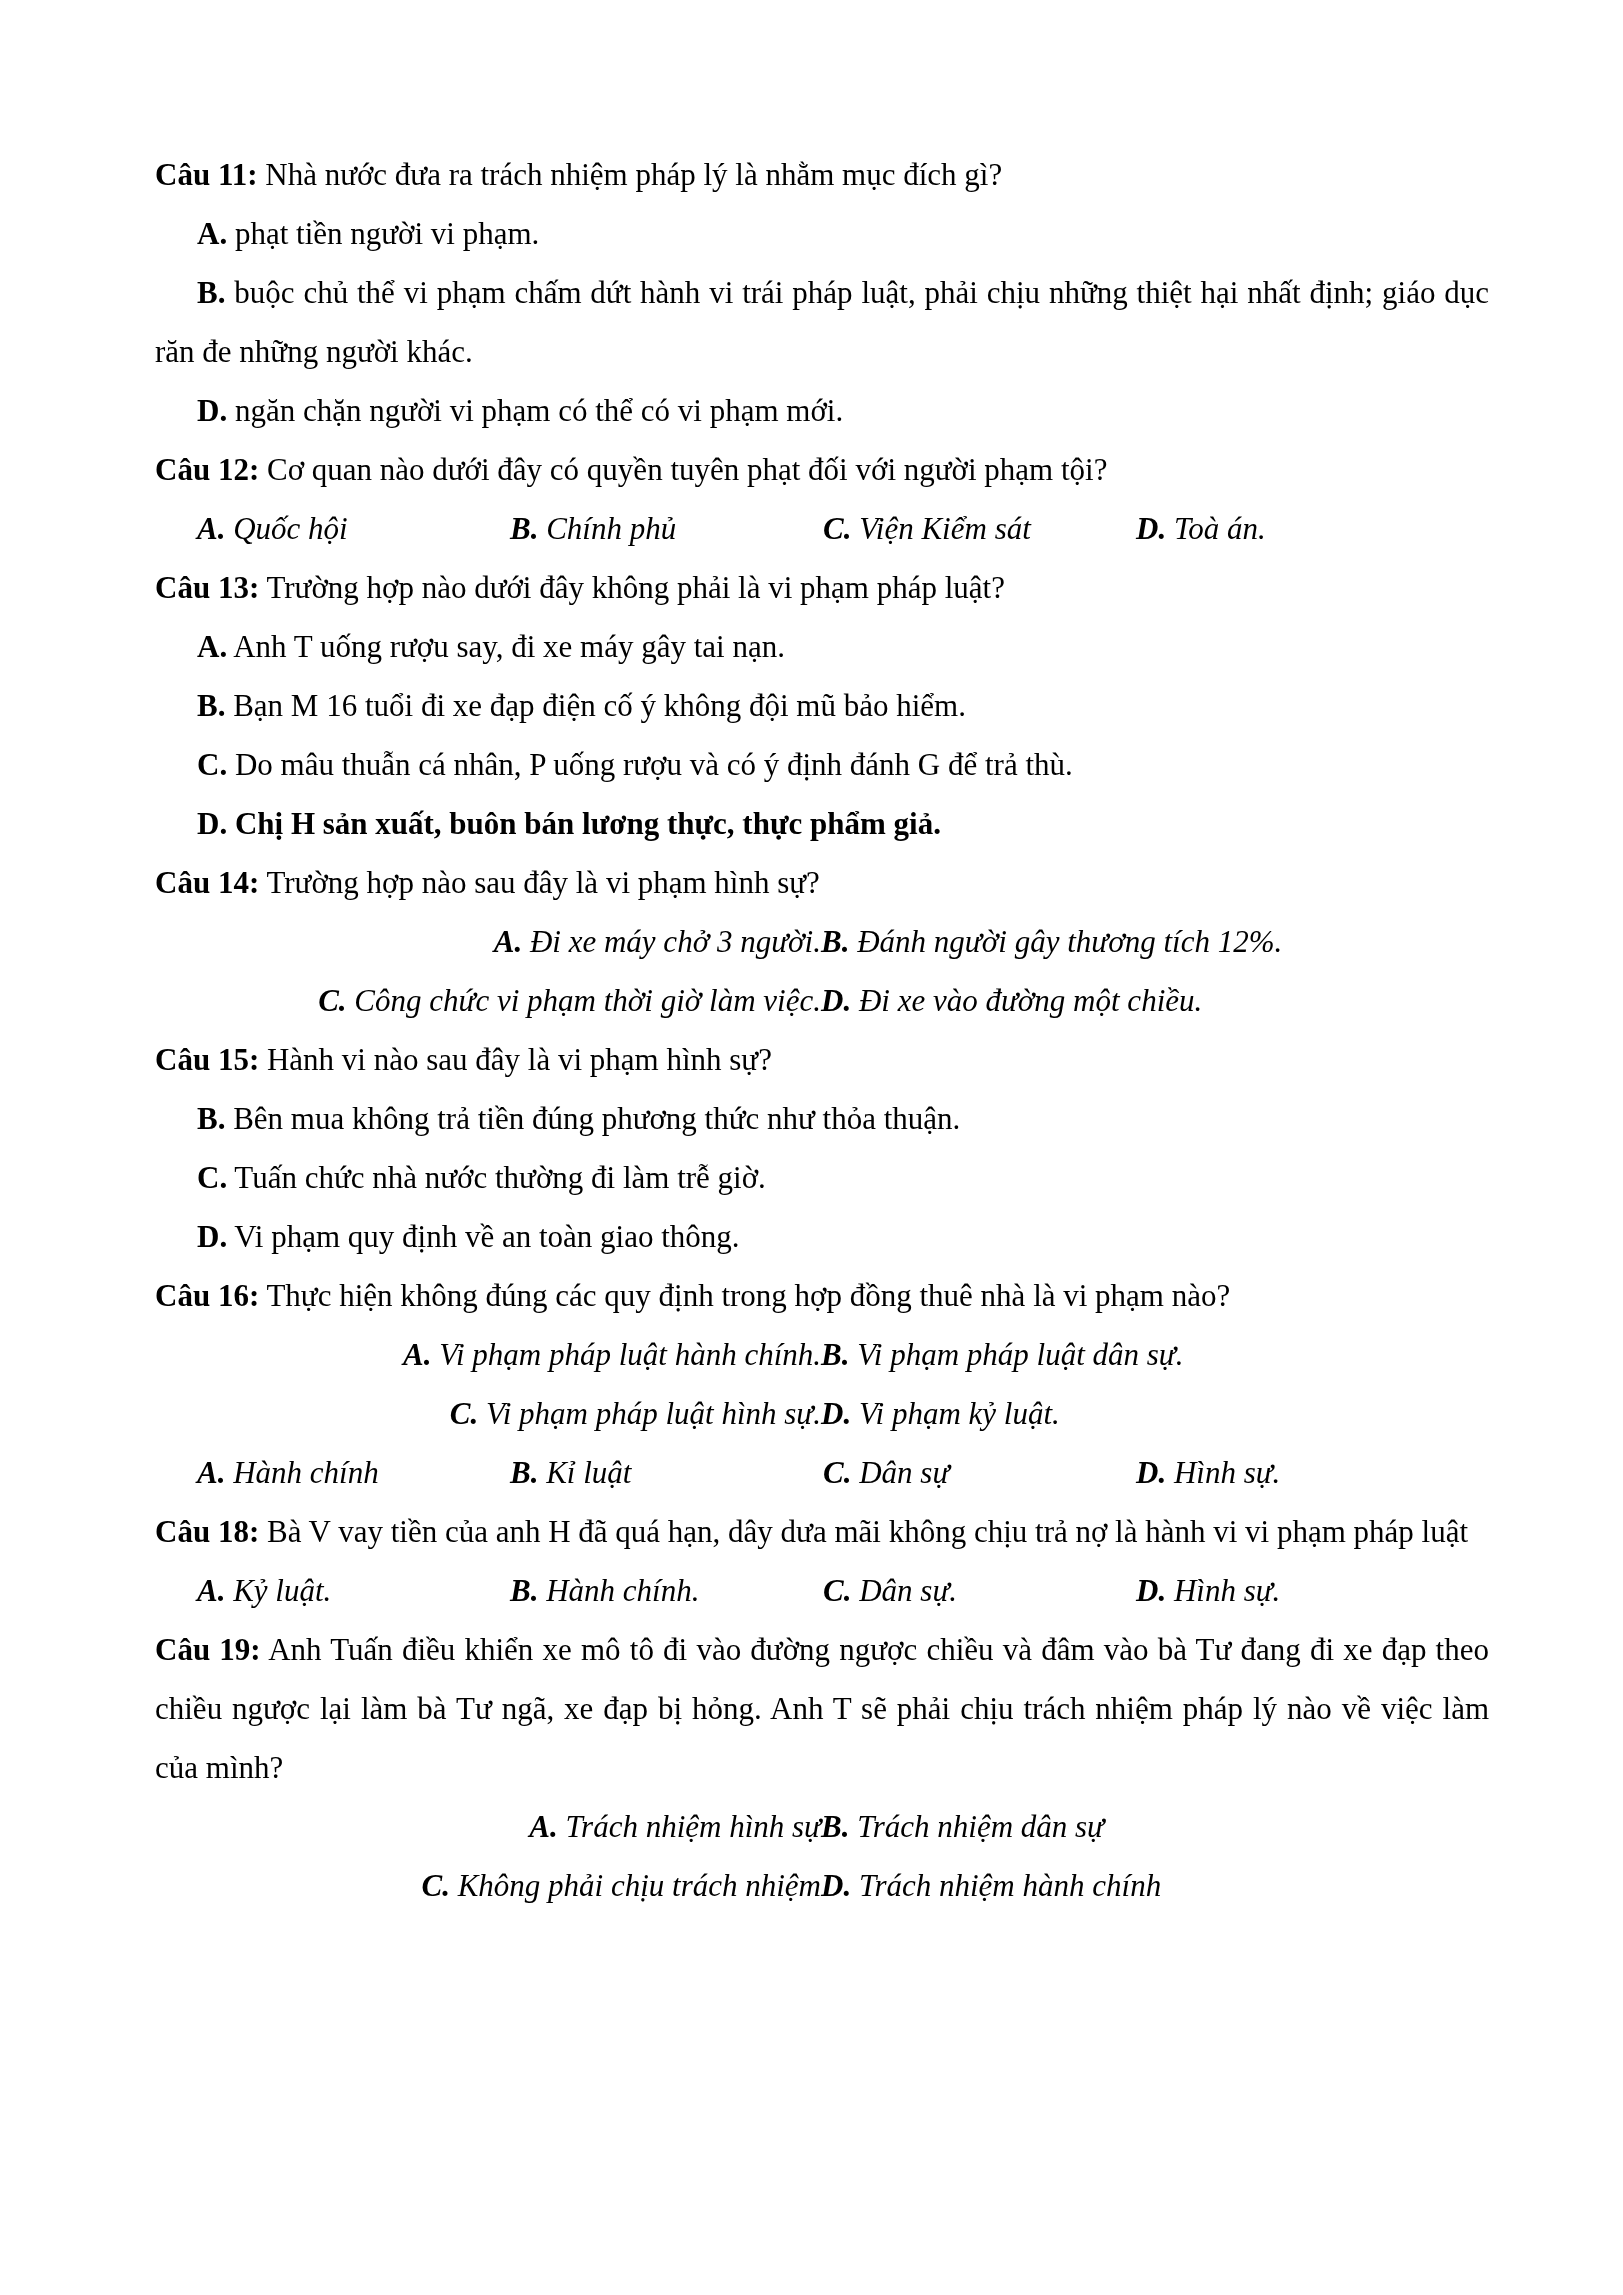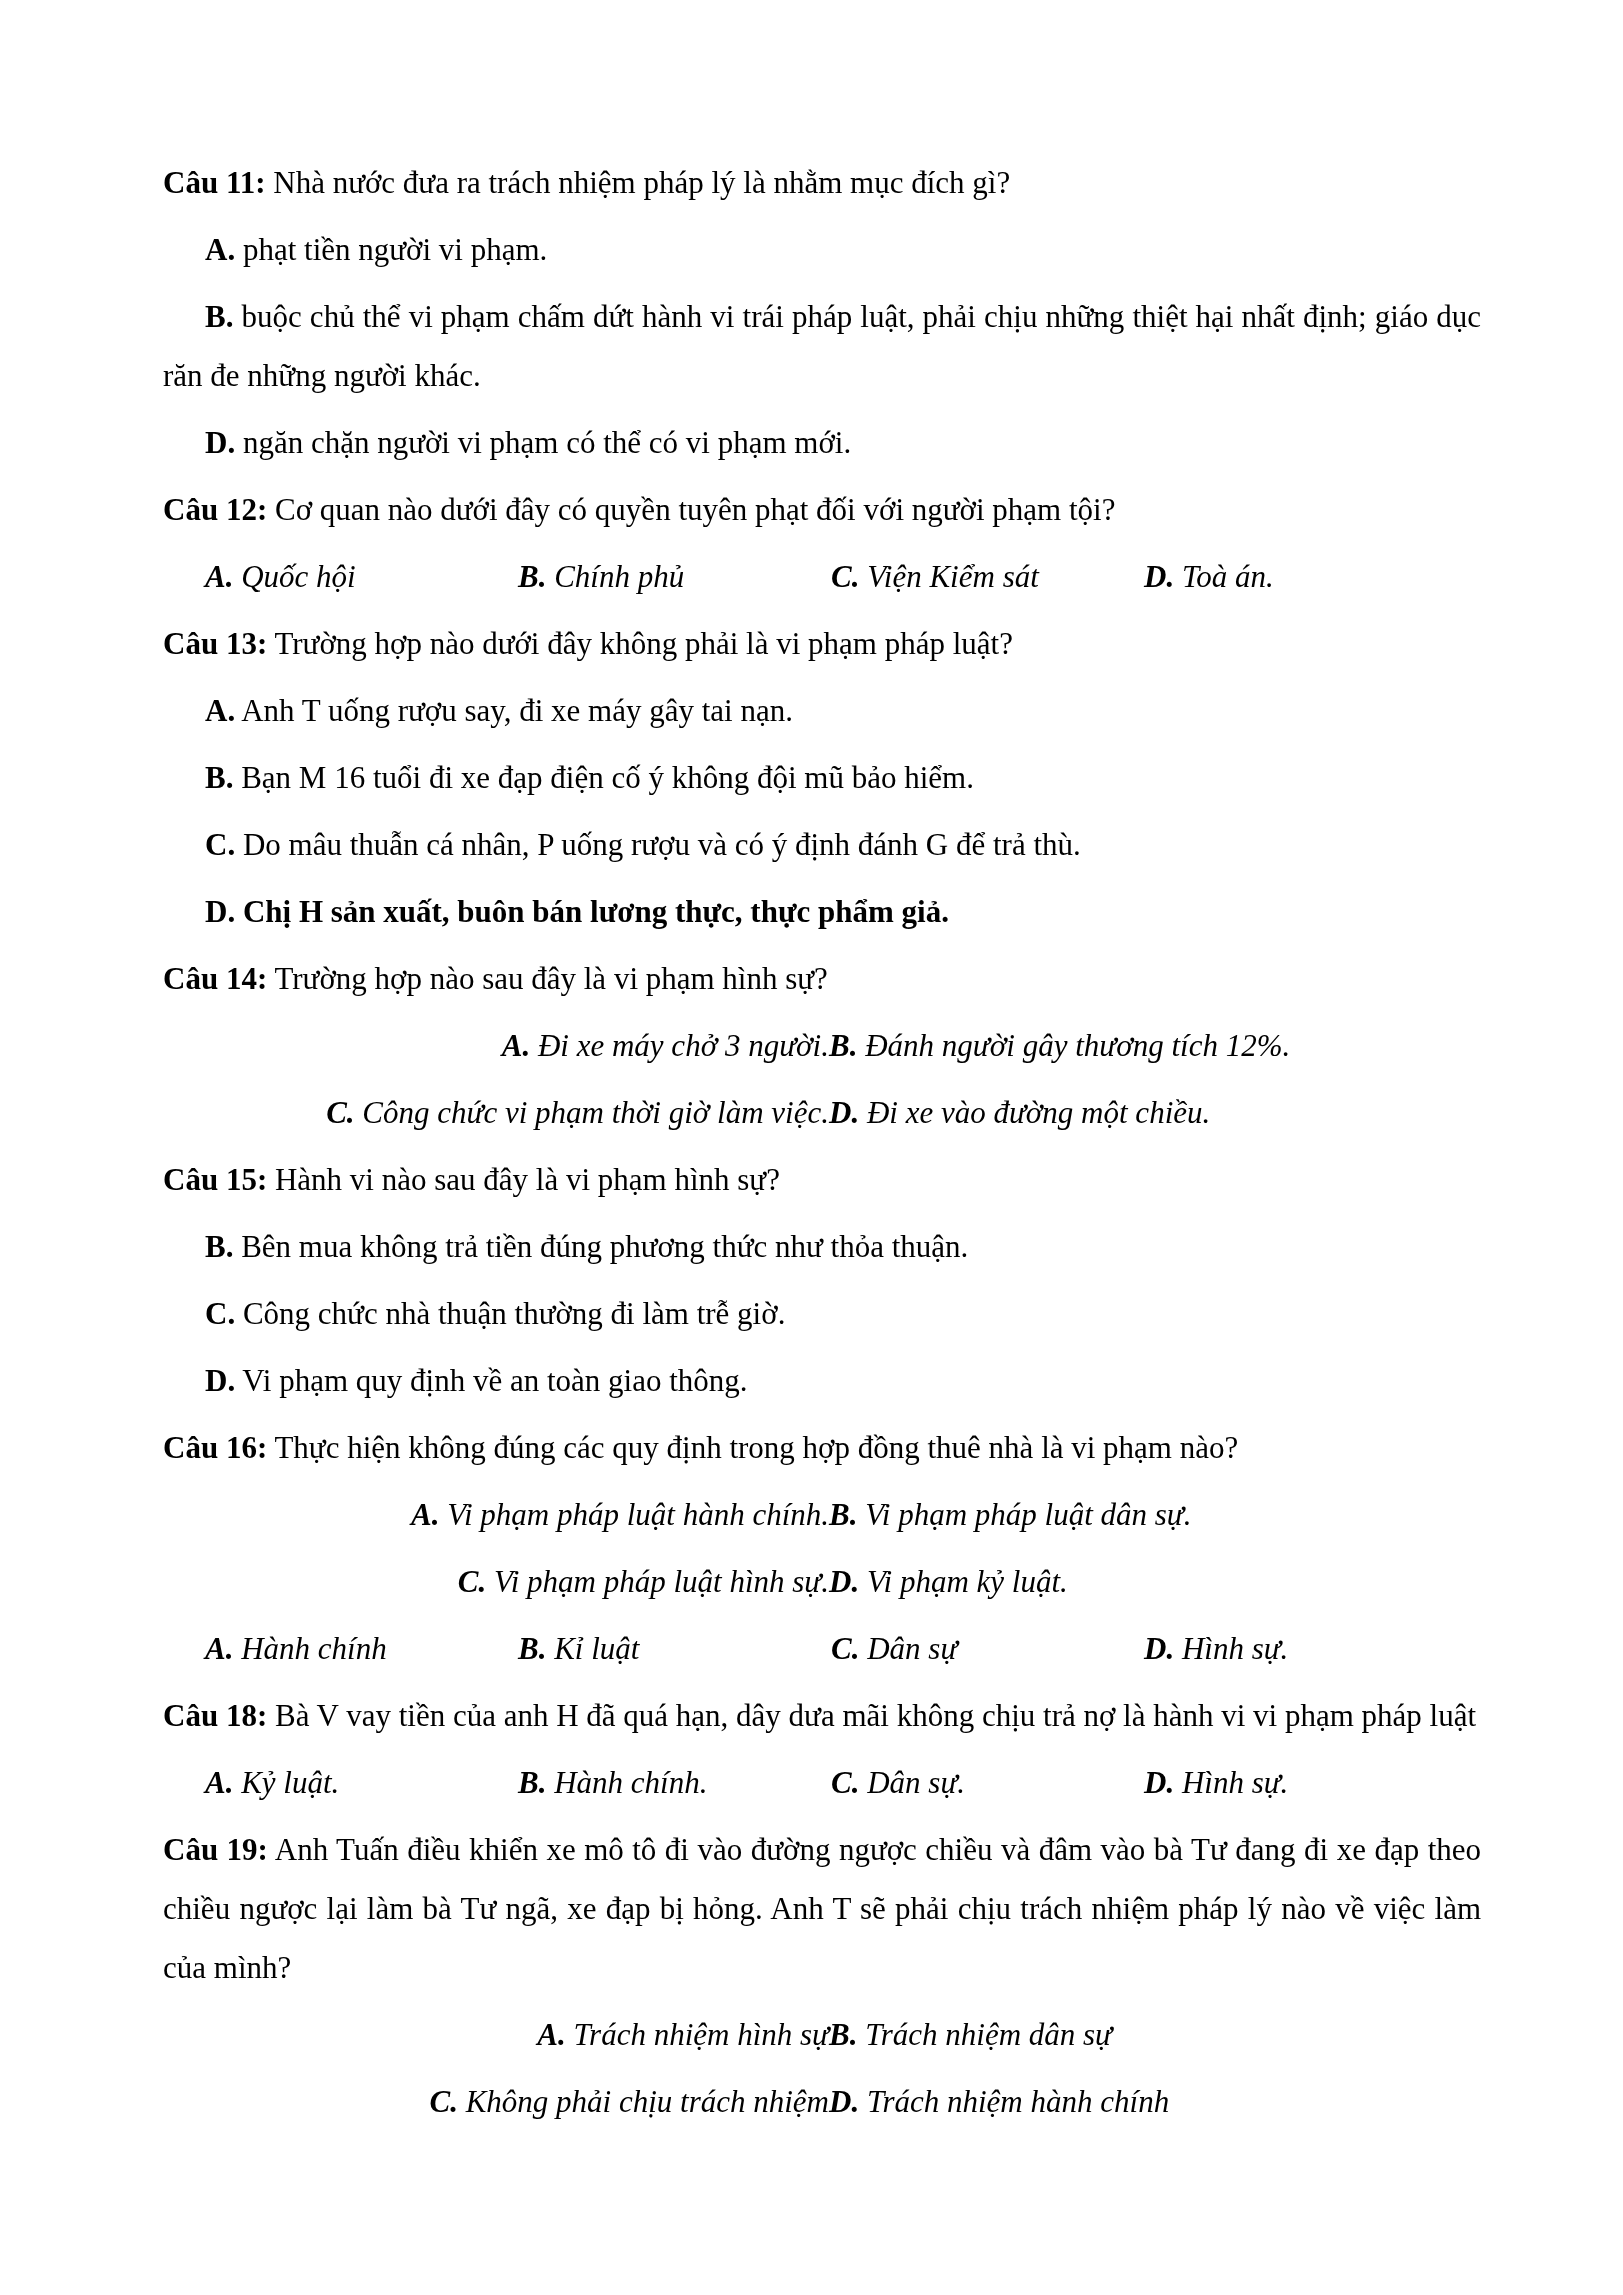--- a/index.html
+++ b/index.html
@@ -16,7 +16,7 @@
   .content {
     padding: 145px 134px 0 155px;
   }
-  p { margin: 8px; }
+  p { margin: 0; }
   .q-text {
     text-align: justify;
   }

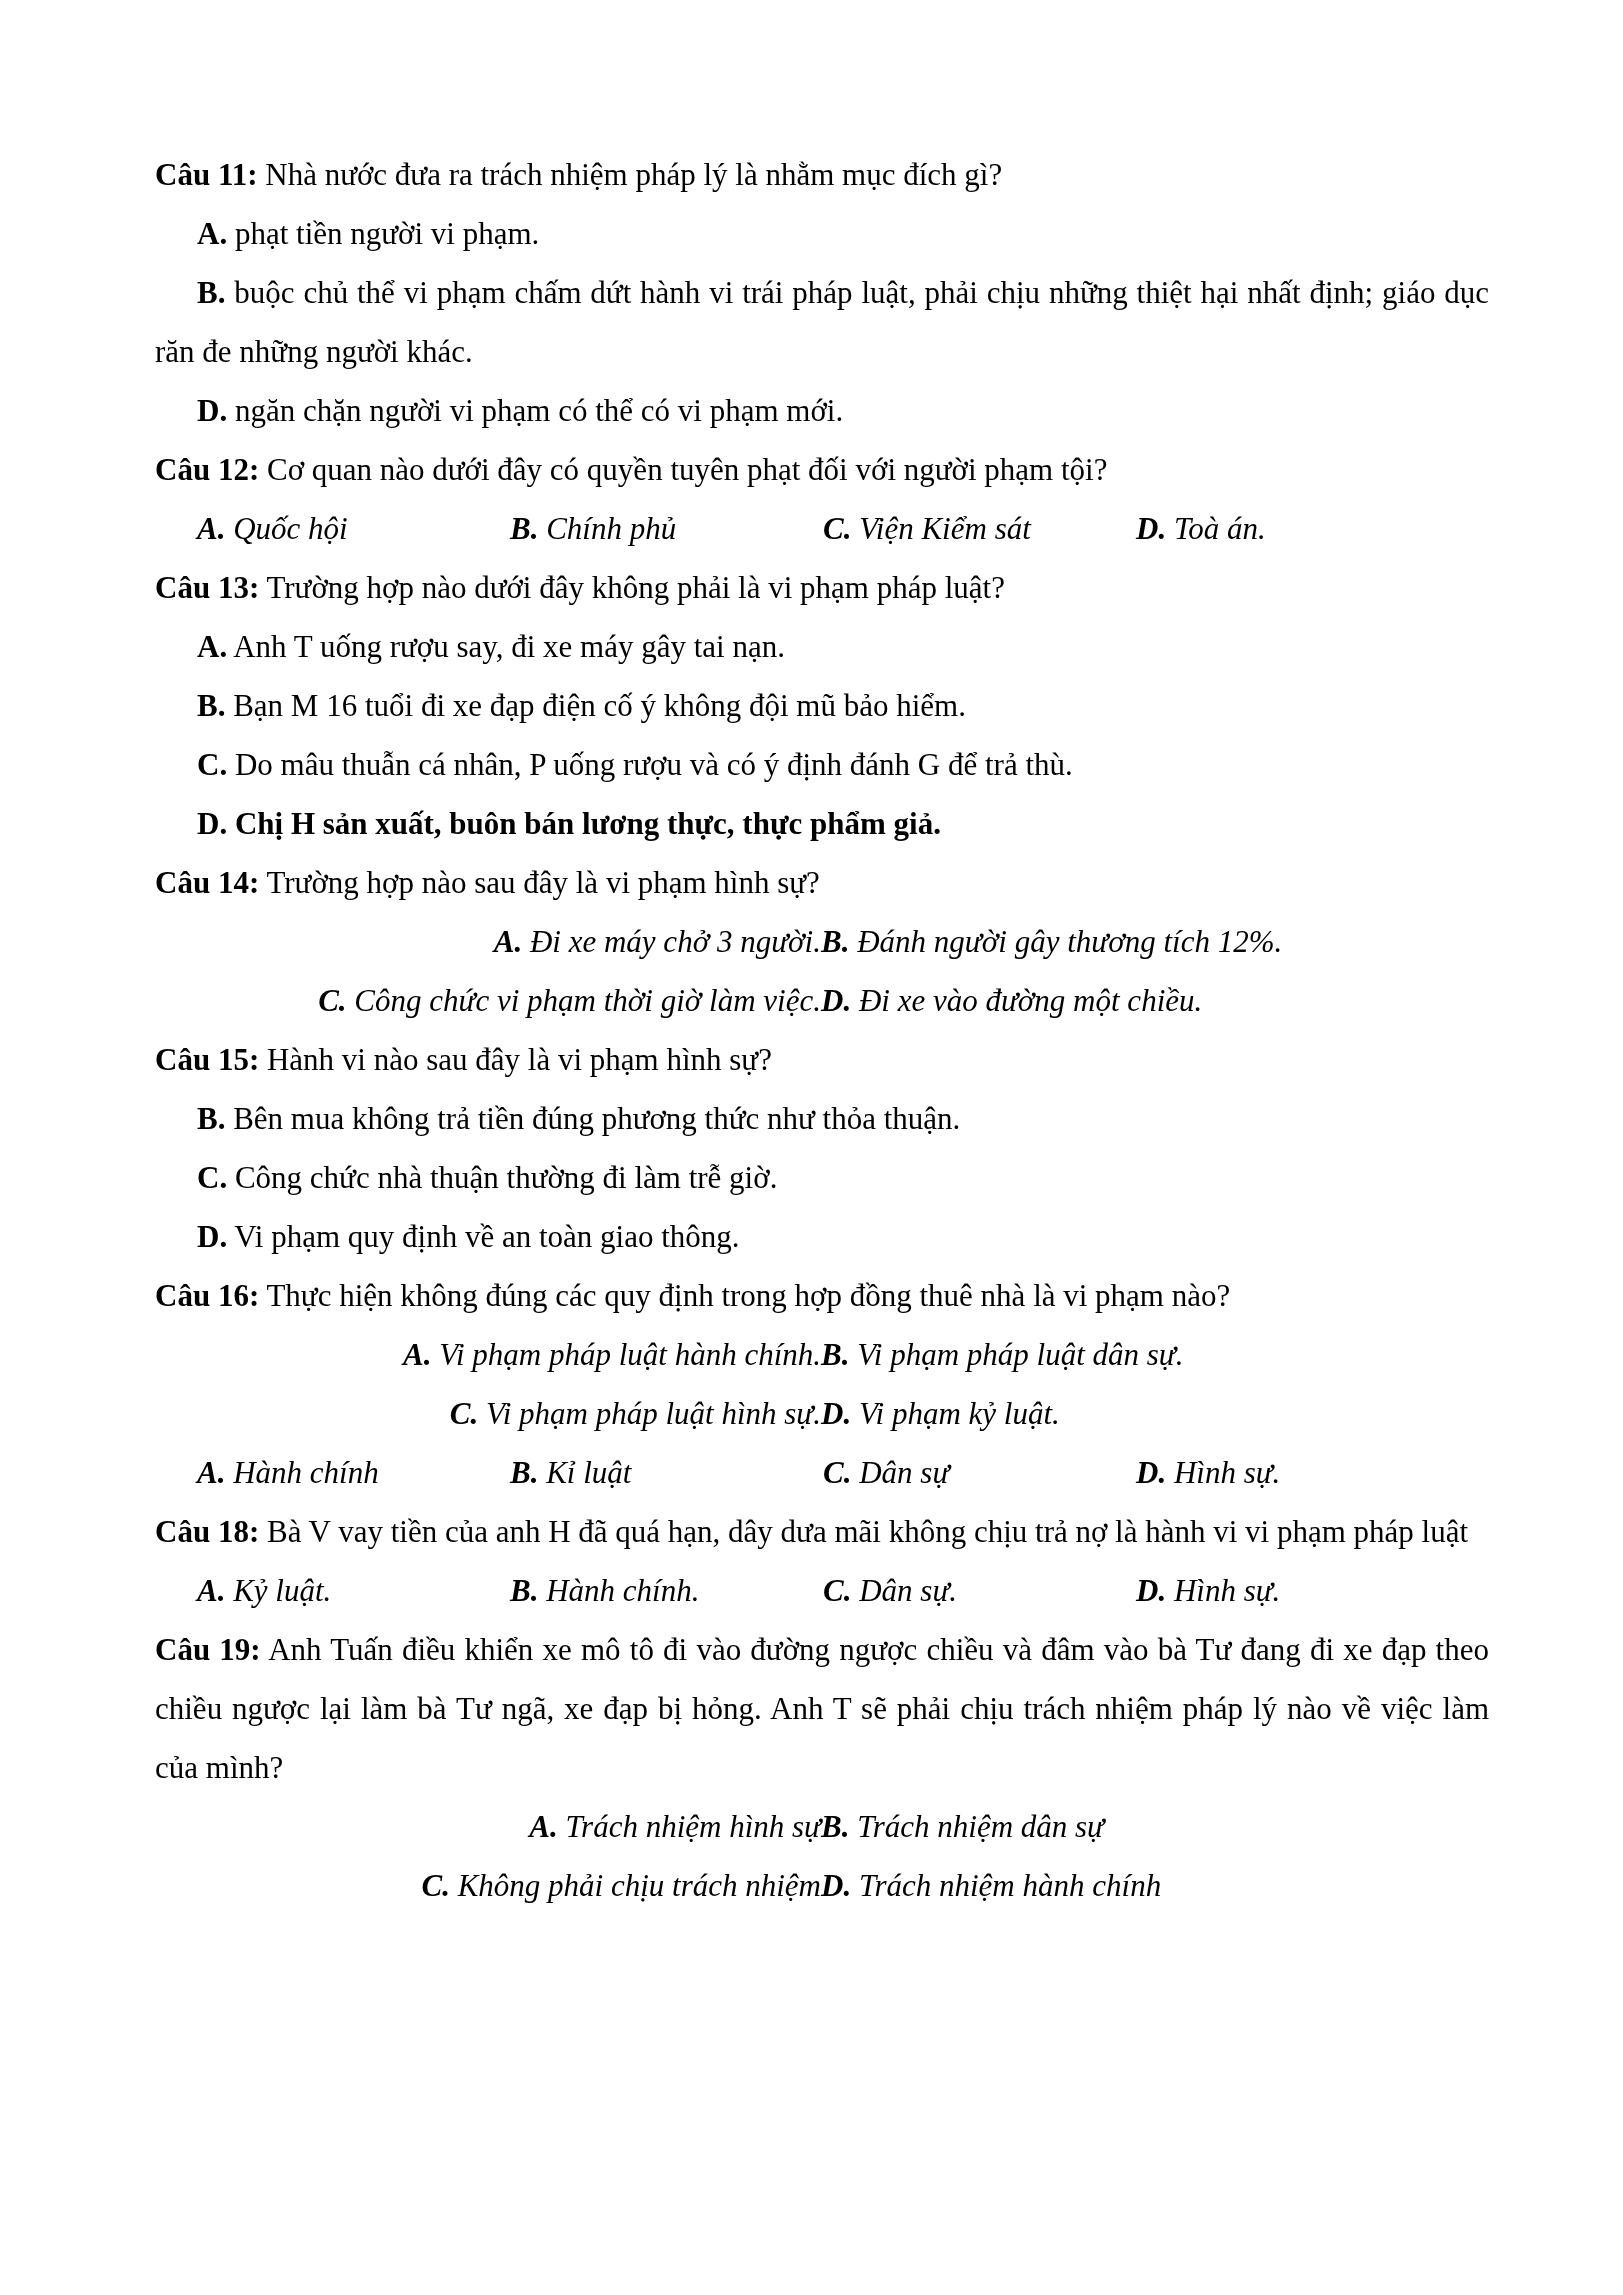--- a/index.html
+++ b/index.html
@@ -112,7 +112,7 @@
   <span class="option"><b class="opt-label">B.</b> <span class="opt-text">Bên mua không trả tiền đúng phương thức như thỏa thuận.</span></span>
 </p>
           <p class="opt-line">
-  <span class="option"><b class="opt-label">C.</b> <span class="opt-text">Công chức nhà thuận thường đi làm trễ giờ.</span></span>
+  <span class="option"><b class="opt-label">C.</b> <span class="opt-text">Tuấn chức nhà nước thường đi làm trễ giờ.</span></span>
 </p>
           <p class="opt-line">
   <span class="option"><b class="opt-label">D.</b> <span class="opt-text">Vi phạm quy định về an toàn giao thông.</span></span>

